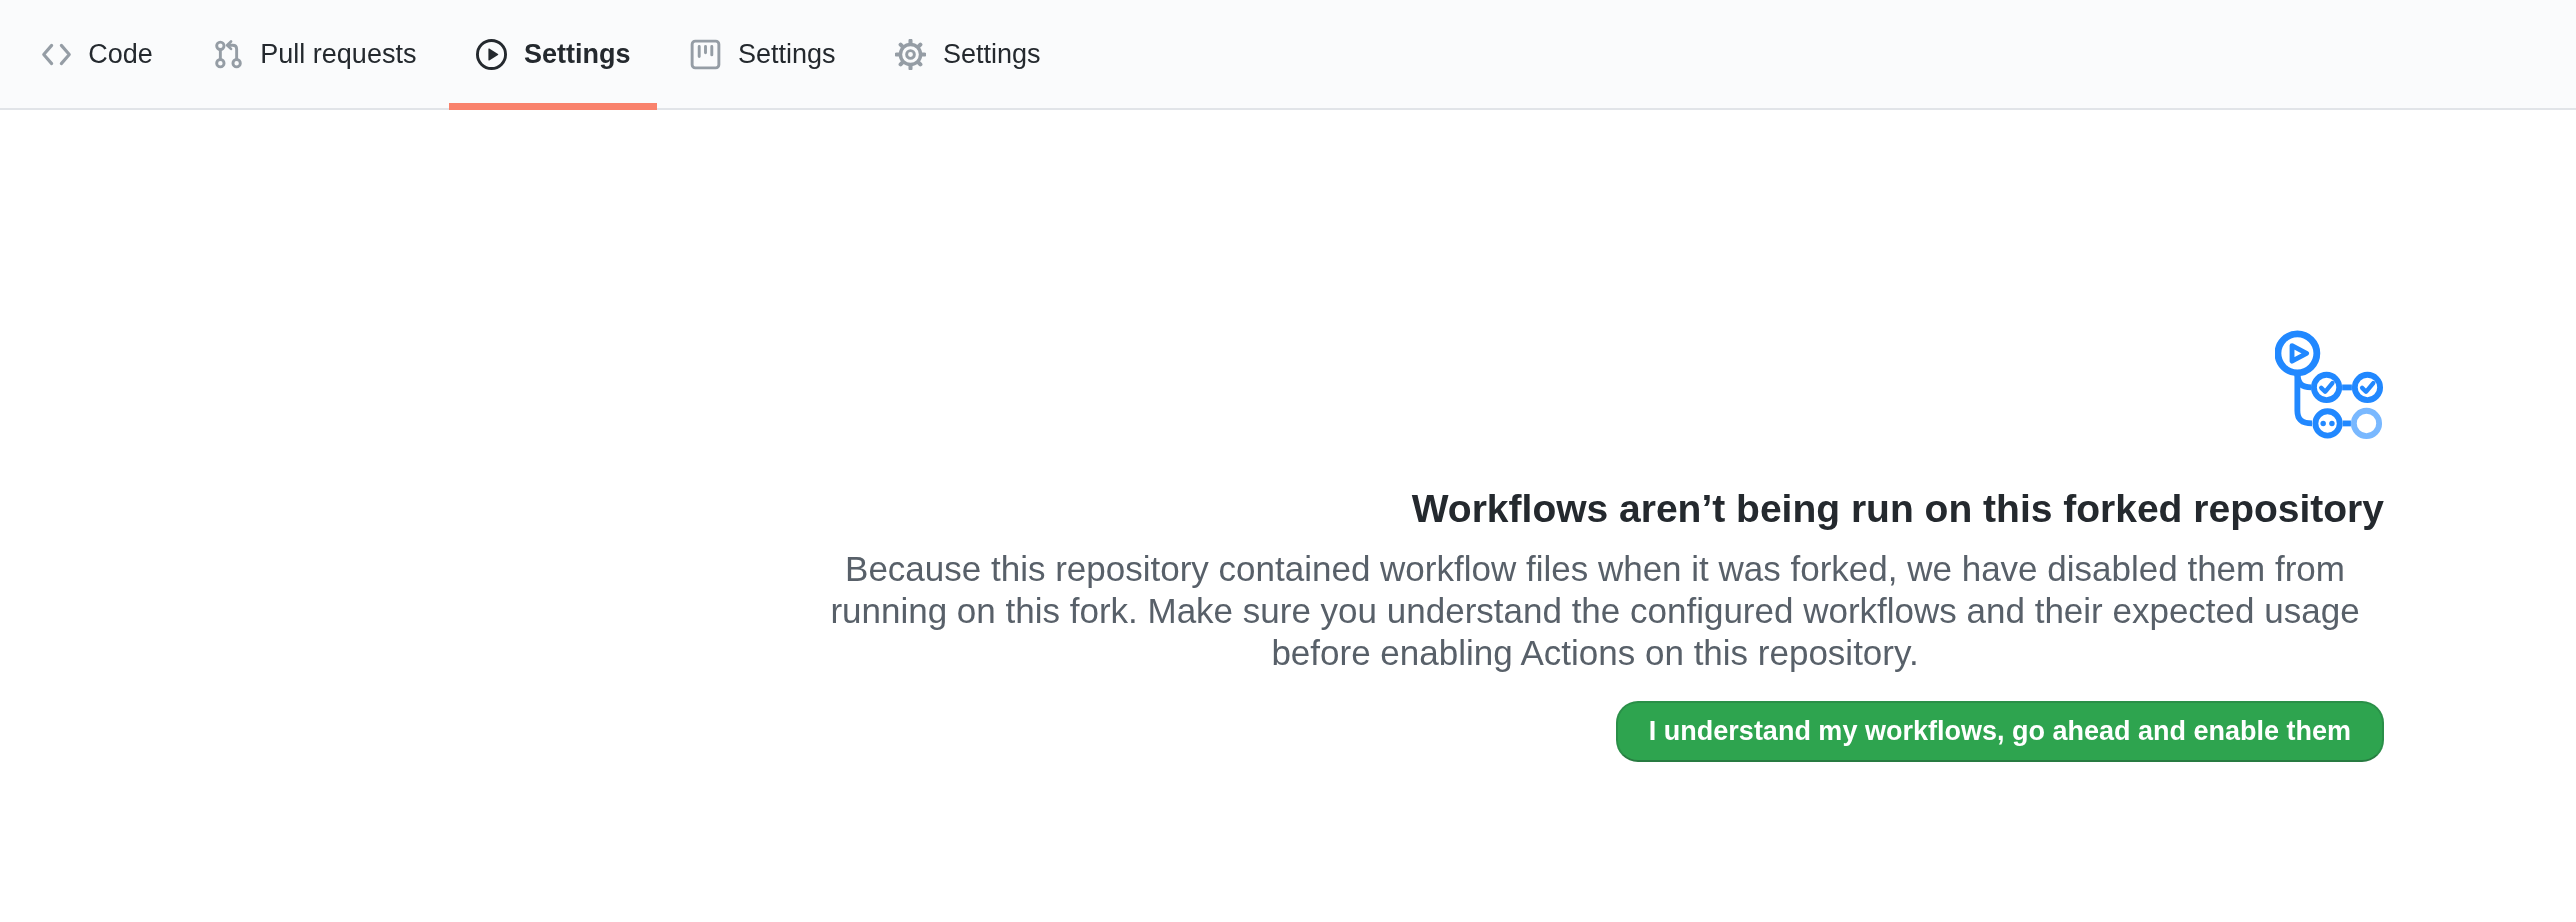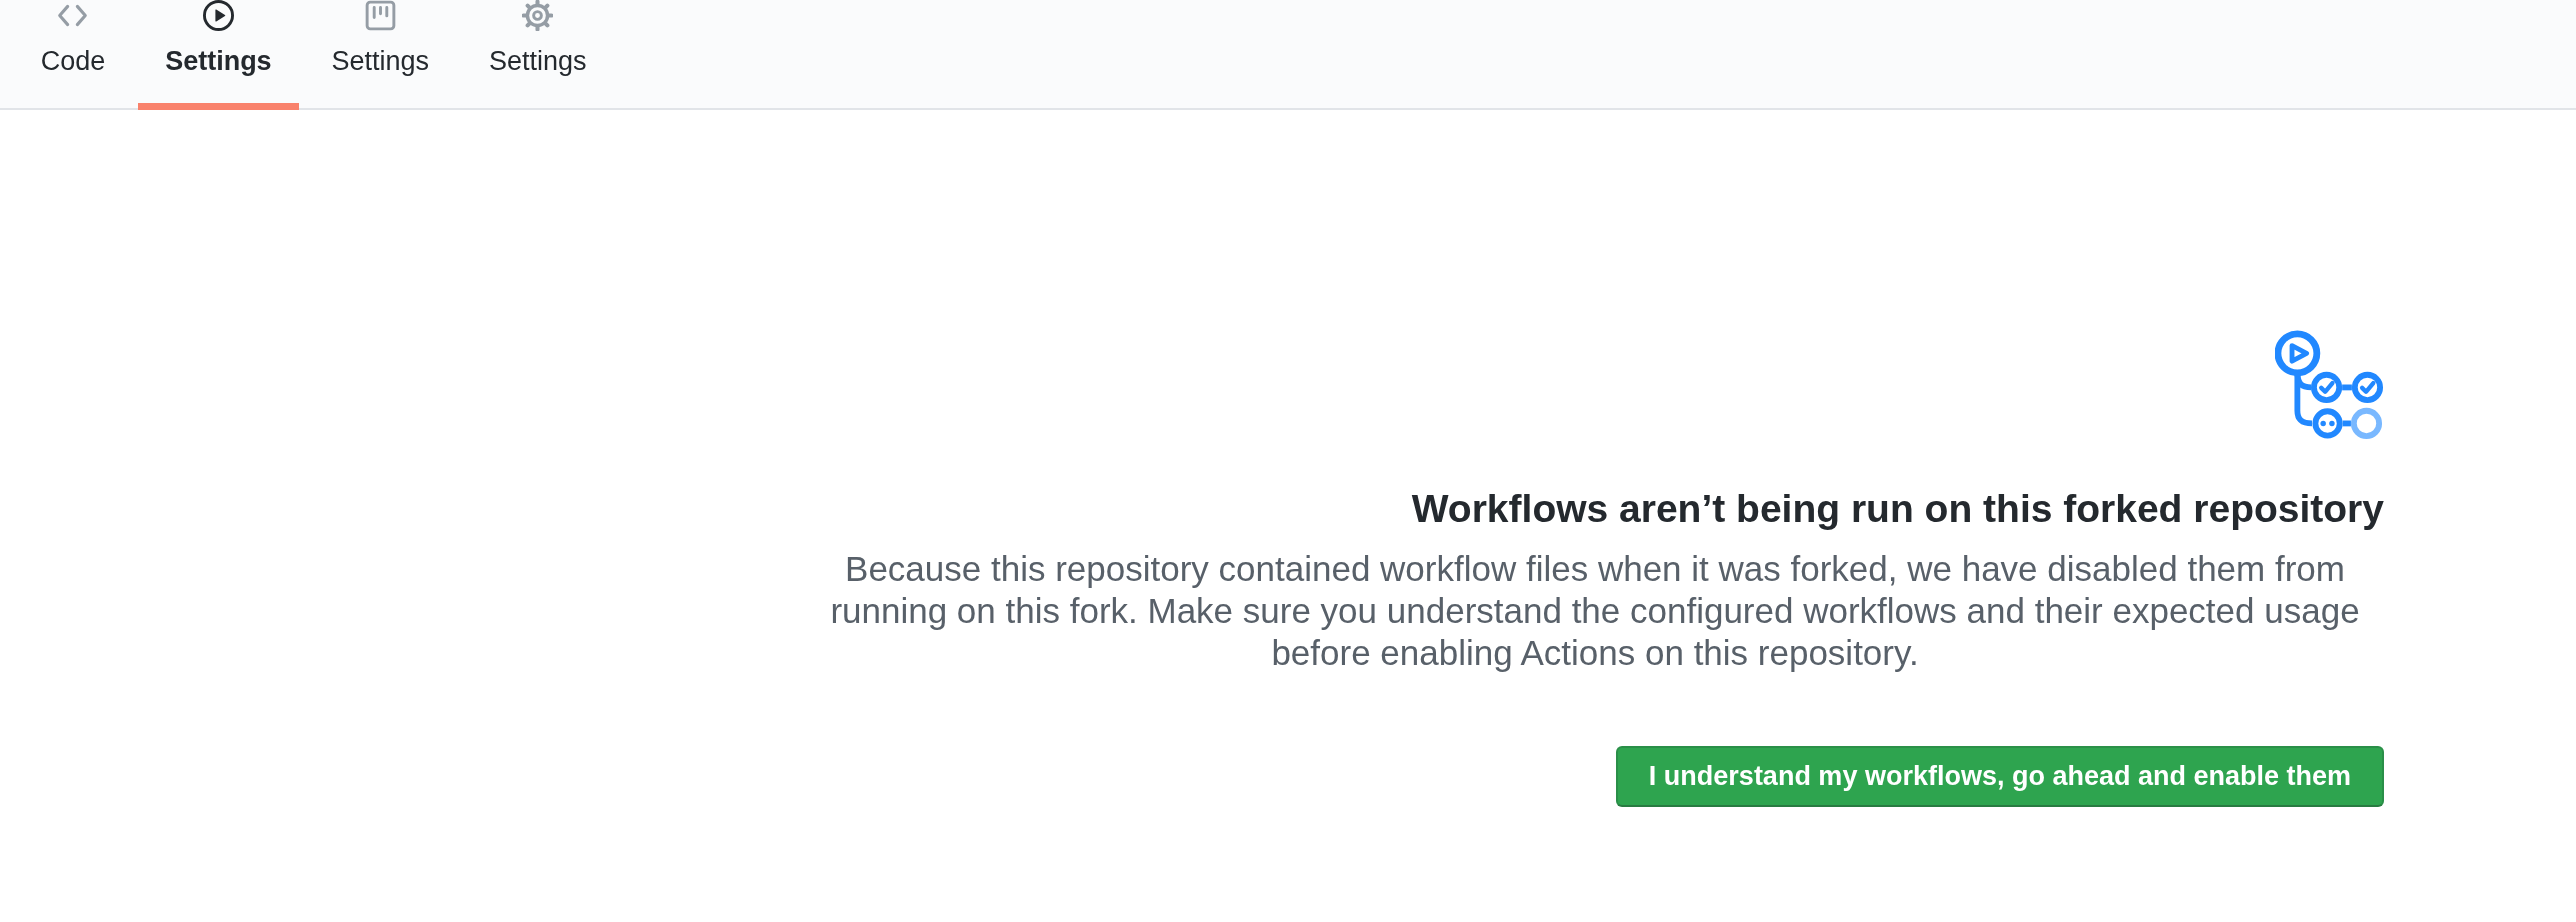--- a/index.html
+++ b/index.html
@@ -35,7 +35,6 @@
     text-decoration: none;
     cursor: pointer;
     white-space: nowrap;
-    flex-direction: column;
   }
   .tab .ticon { display: inline-flex; color: #959da5; }
   .tab .ticon svg { width: 31px; height: 31px; display: block; }

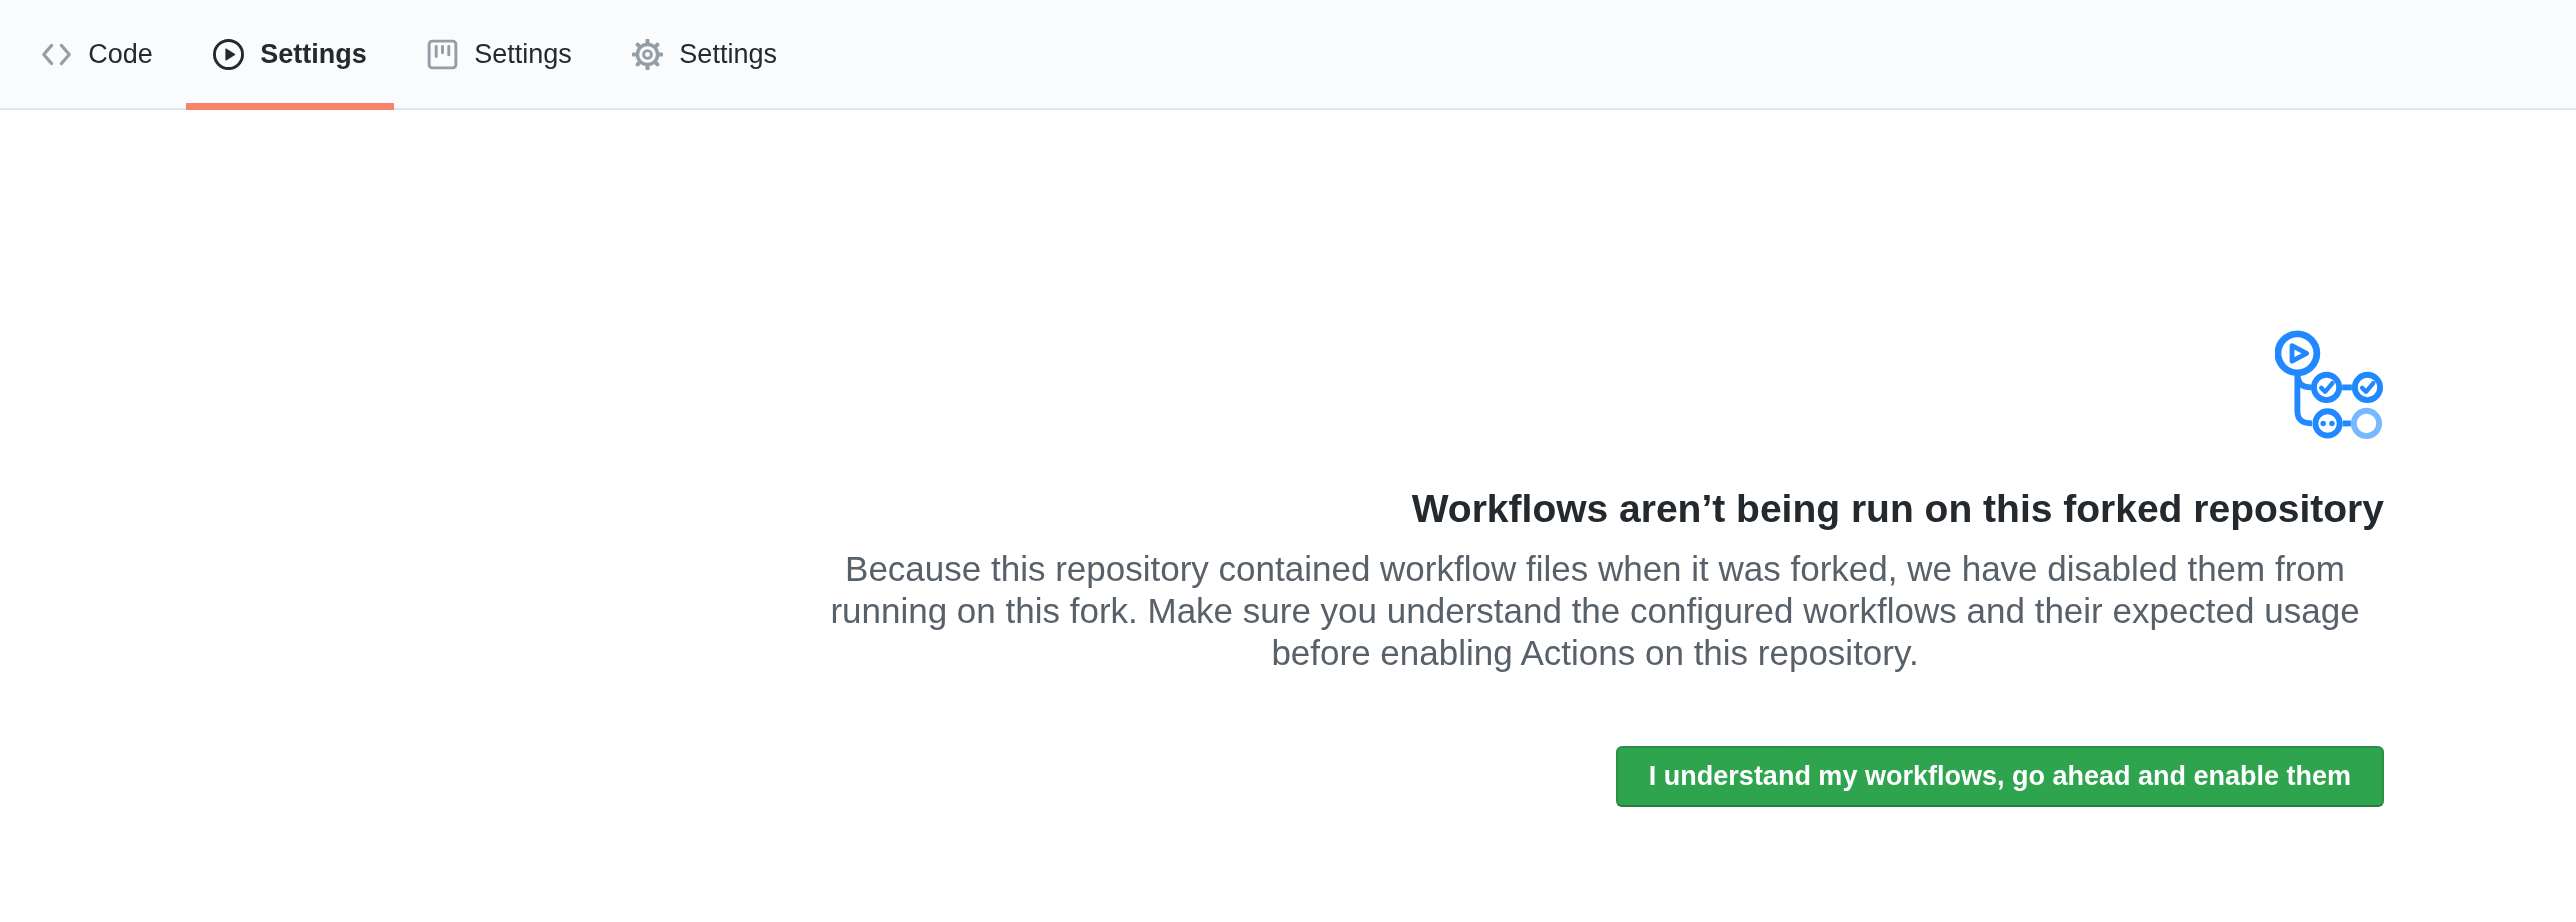--- a/index.html
+++ b/index.html
@@ -108,6 +108,21 @@
     <span>Code</span>
   </a>
 
+  <a class="tab">
+    <span class="ticon">
+      <svg viewBox="0 0 16 16" aria-hidden="true">
+        <g fill="none" stroke="currentColor" stroke-width="1.5">
+          <circle cx="3.8" cy="3.5" r="1.9"></circle>
+          <circle cx="3.8" cy="12.5" r="1.9"></circle>
+          <circle cx="12.2" cy="12.5" r="1.9"></circle>
+          <path d="M3.8 5.4 V10.6"></path>
+          <path d="M7.6 3.2 H10.2 Q12.2 3.2 12.2 5.2 V10.6"></path>
+          <path d="M9.3 1.3 L7.3 3.2 L9.3 5.1" stroke-width="1.4" stroke-linecap="round" stroke-linejoin="round"></path>
+        </g>
+      </svg>
+    </span>
+    <span>Pull requests</span>
+  </a>
 
   <a class="tab active">
     <span class="ticon">

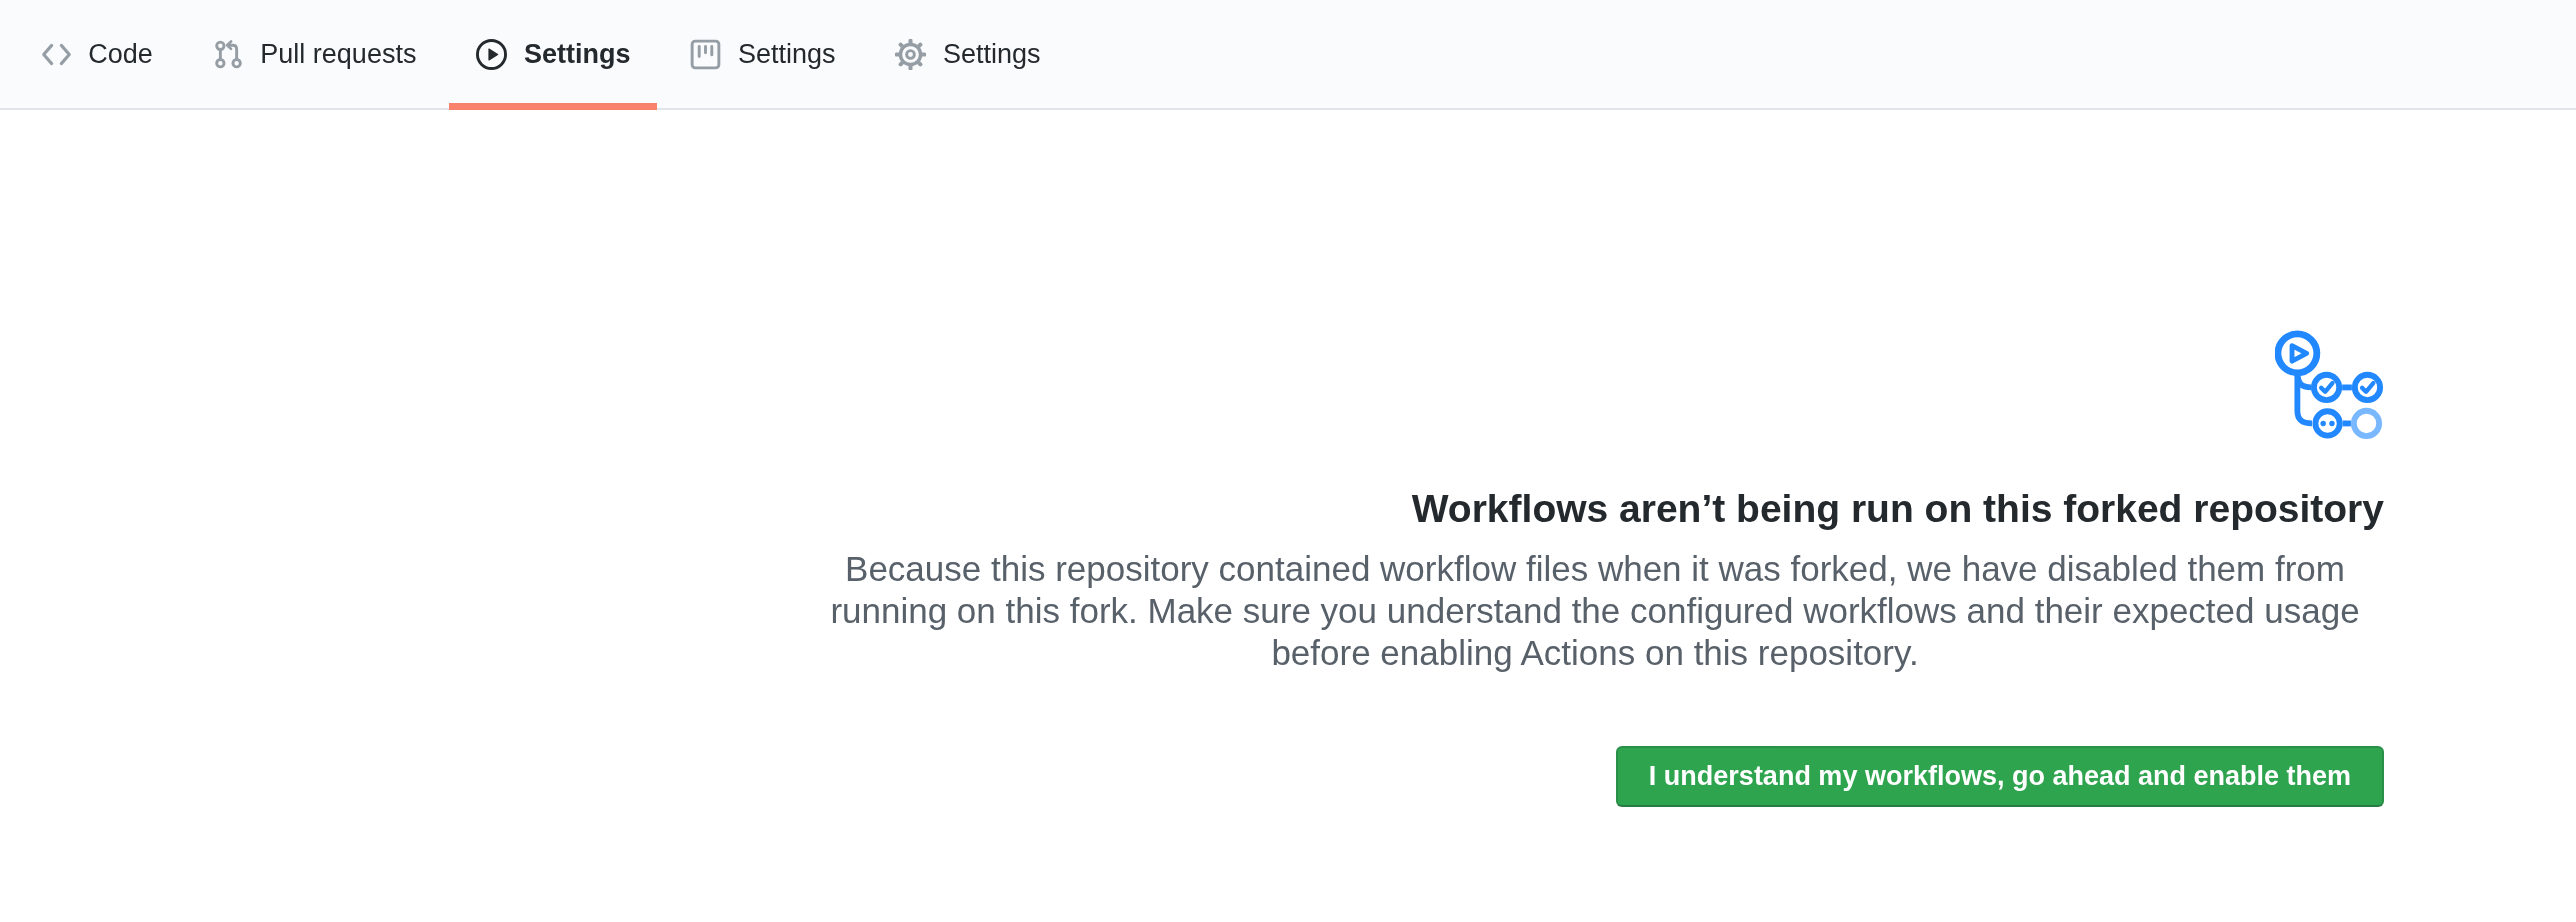--- a/index.html
+++ b/index.html
@@ -73,7 +73,7 @@
     color: var(--text-muted, #586069);
   }
   button.btn-primary {
-    margin-top: 72px;
+    margin-top: 27px;
     height: 61px;
     padding: 0 31px;
     font-family: inherit;
@@ -83,7 +83,7 @@
     background: var(--button-green, #2ea44f);
     border: 2px solid rgba(27, 31, 35, 0.15);
     border-bottom-color: rgba(27, 31, 35, 0.3);
-    border-radius: 6px;
+    border-radius: 22px;
     cursor: pointer;
   }
   a.wf-link {

